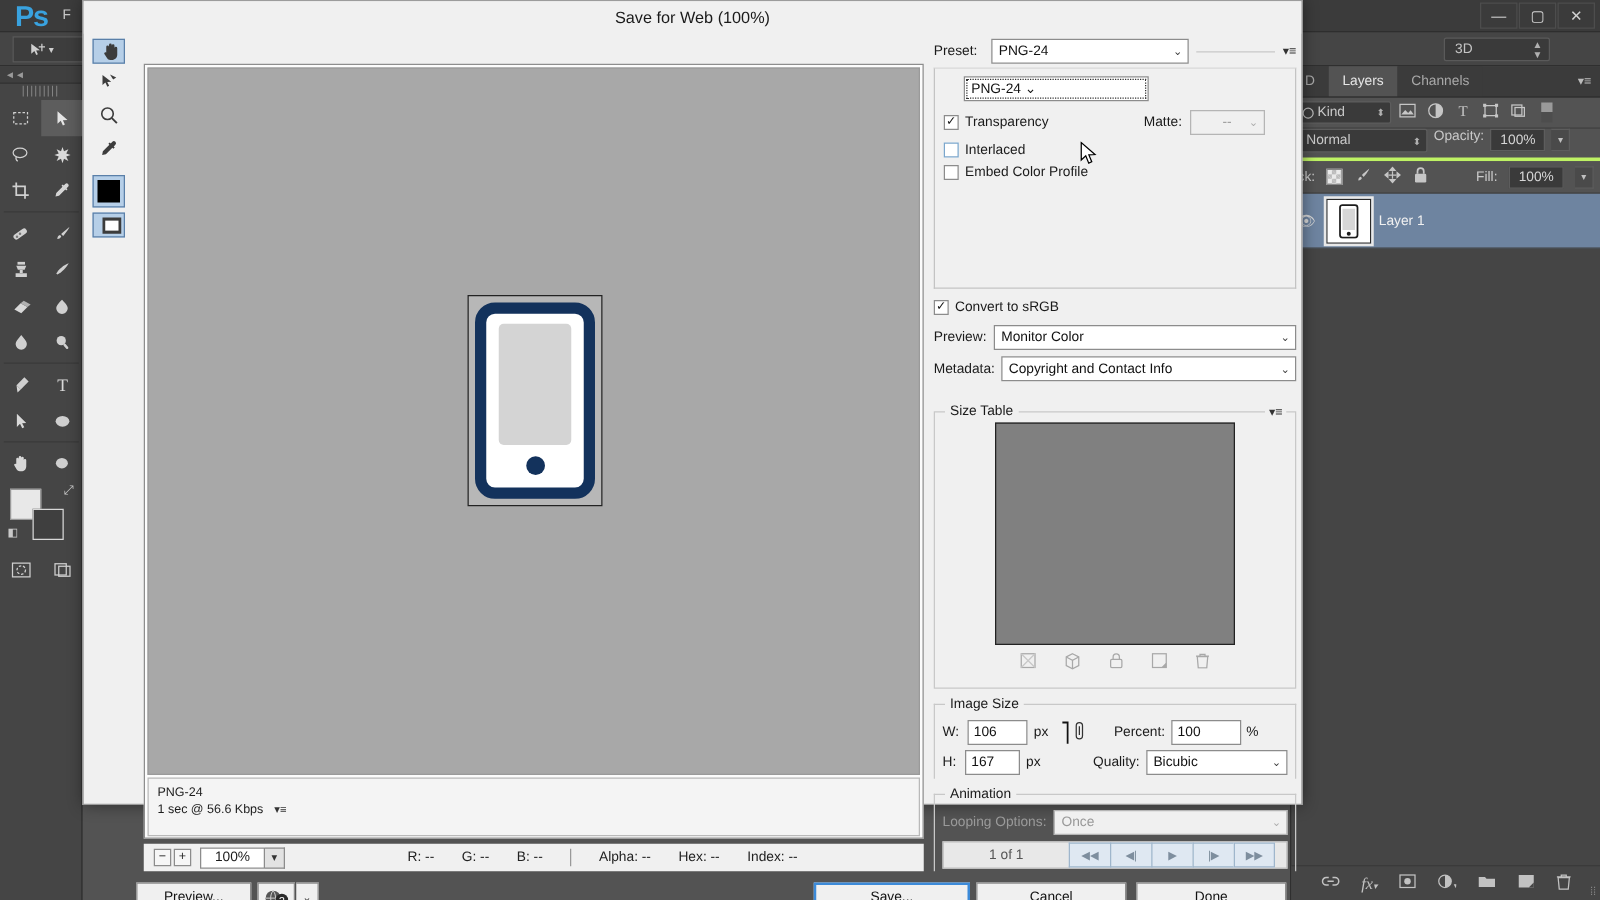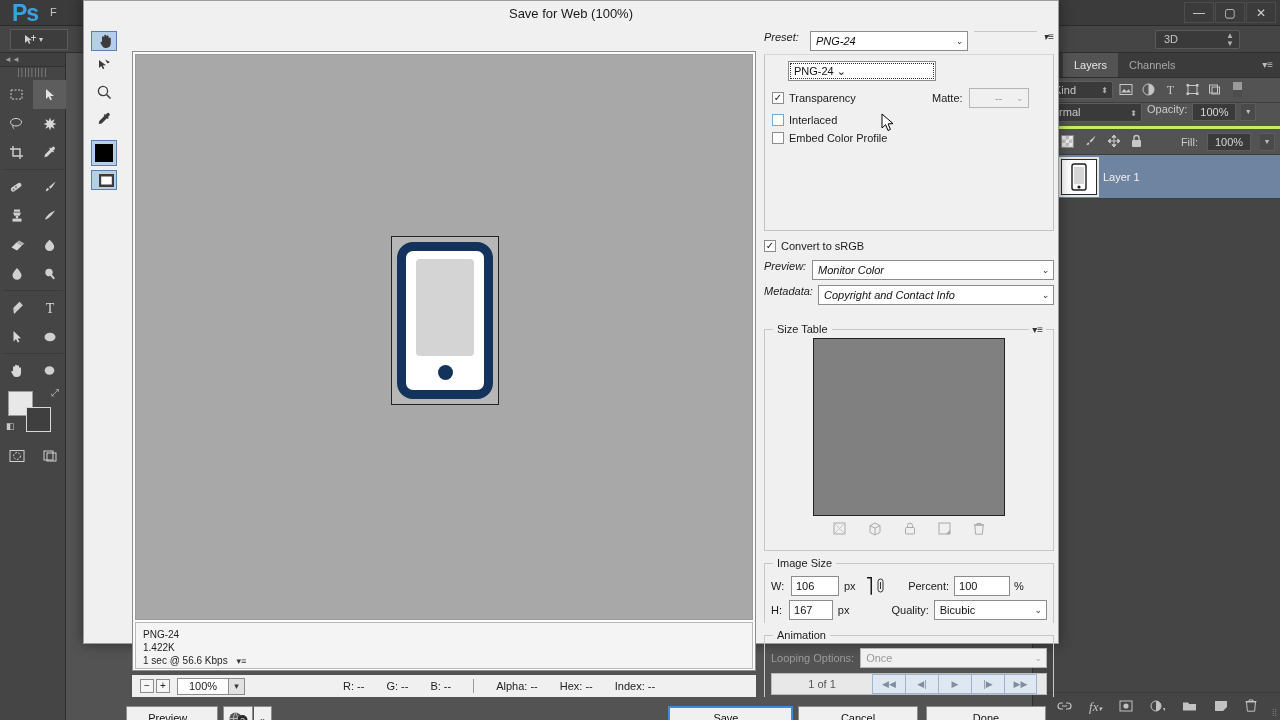--- a/index.html
+++ b/index.html
@@ -162,7 +162,7 @@
 
   
   #sfw {
-    position: absolute; left: 83px; top: 0px; width: 976px; height: 644px;
+    position: absolute; left: 66px; top: 0px; width: 976px; height: 644px;
     background: #f0f0f0; border: 1px solid #9c9c9c;
     box-shadow: 0 0 12px rgba(0,0,0,.45);
   }

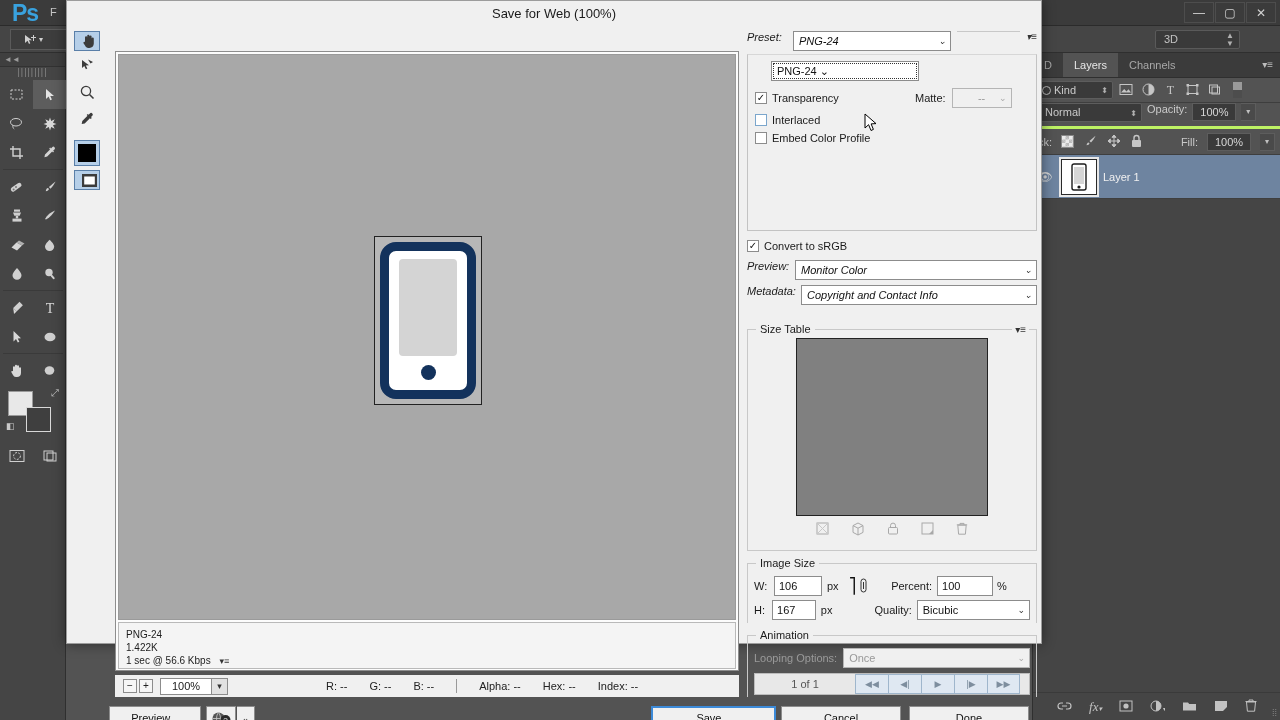--- a/index.html
+++ b/index.html
@@ -257,7 +257,7 @@
   .settings {
     position: absolute; left: 680px; top: 4px; width: 290px; height: 676px;
   }
-  .row { display: flex; align-items: flex-start; margin-bottom: 5px; font-style: italic; }
+  .row { display: flex; align-items: center; margin-bottom: 5px; }
   .lbl { font-size: 11px; color: #1a1a1a; }
   .sel {
     background: #fff; border: 1px solid #8c8c8c; height: 20px;

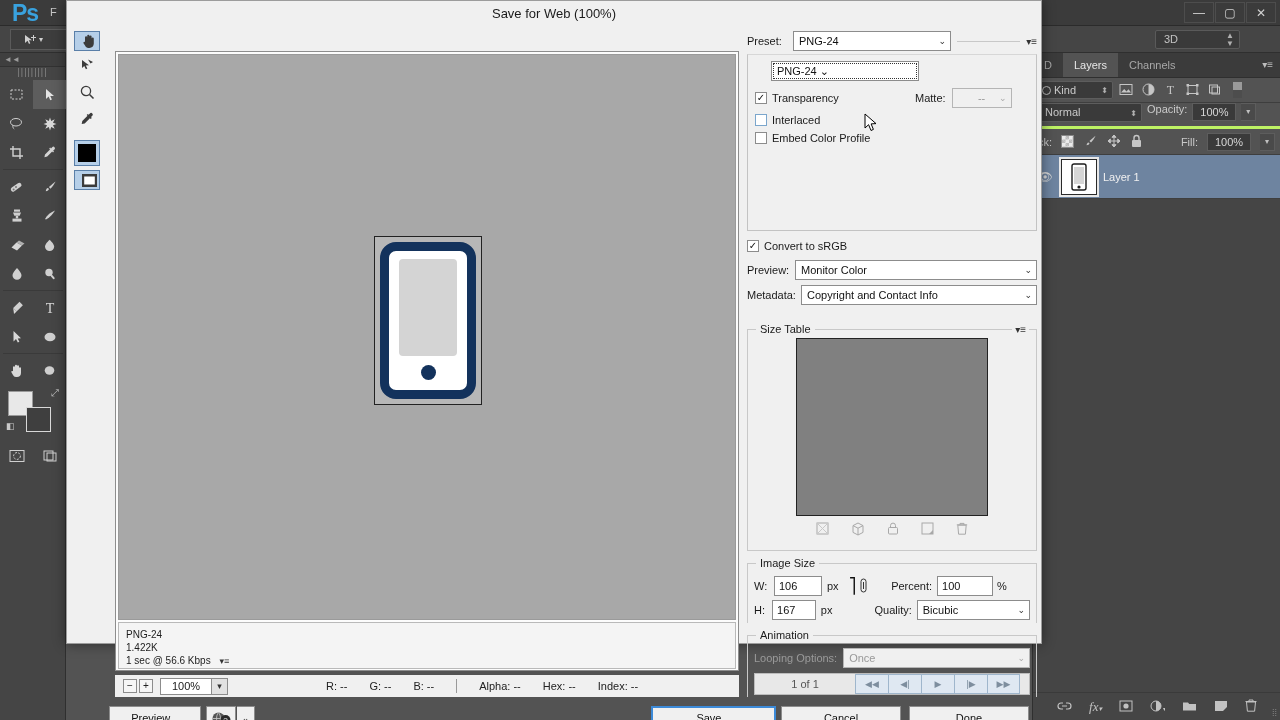--- a/index.html
+++ b/index.html
@@ -703,7 +703,6 @@
       </div>
       <div class="opt-info">
         <div>PNG-24</div>
-        <div>1.422K</div>
         <div>
           <span>1 sec @ 56.6 Kbps</span>
           <span class="menu-glyph">▾≡</span>

